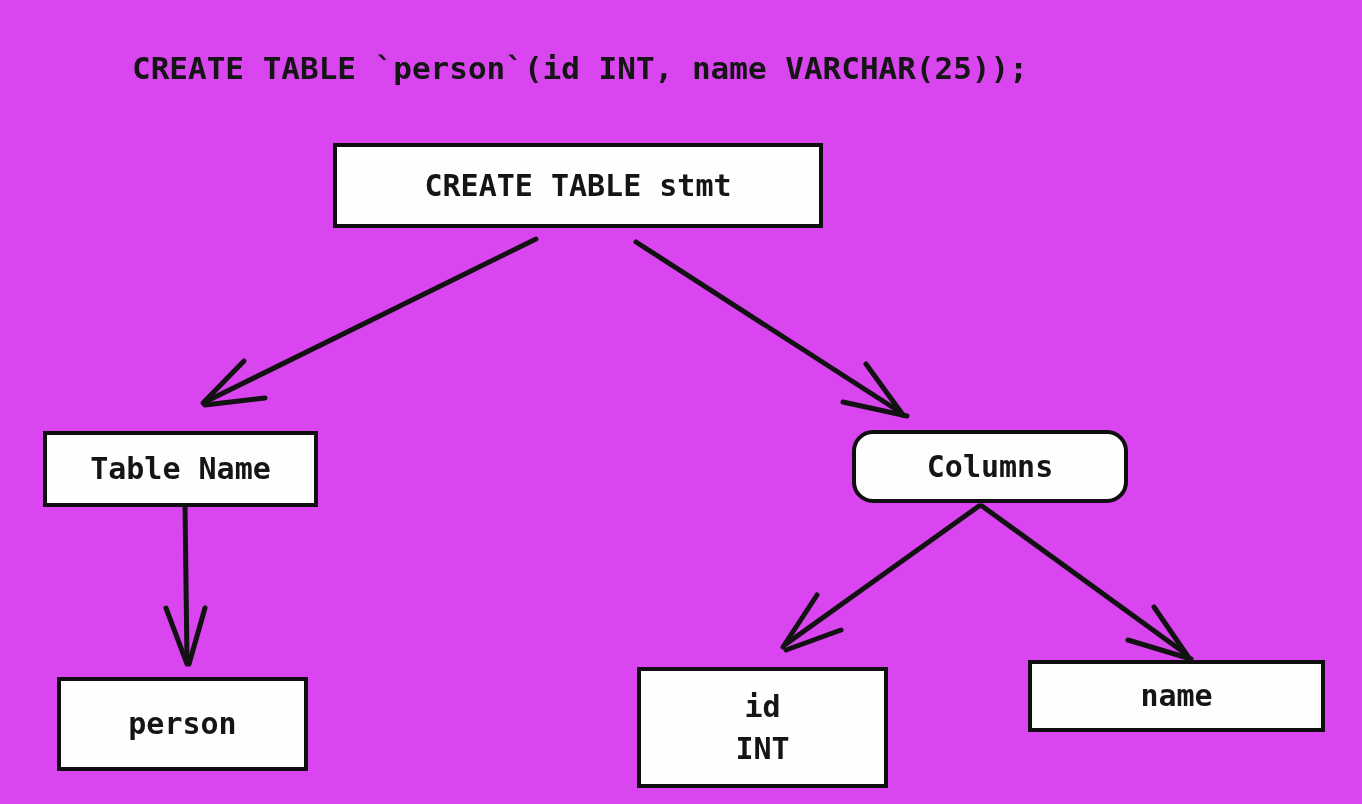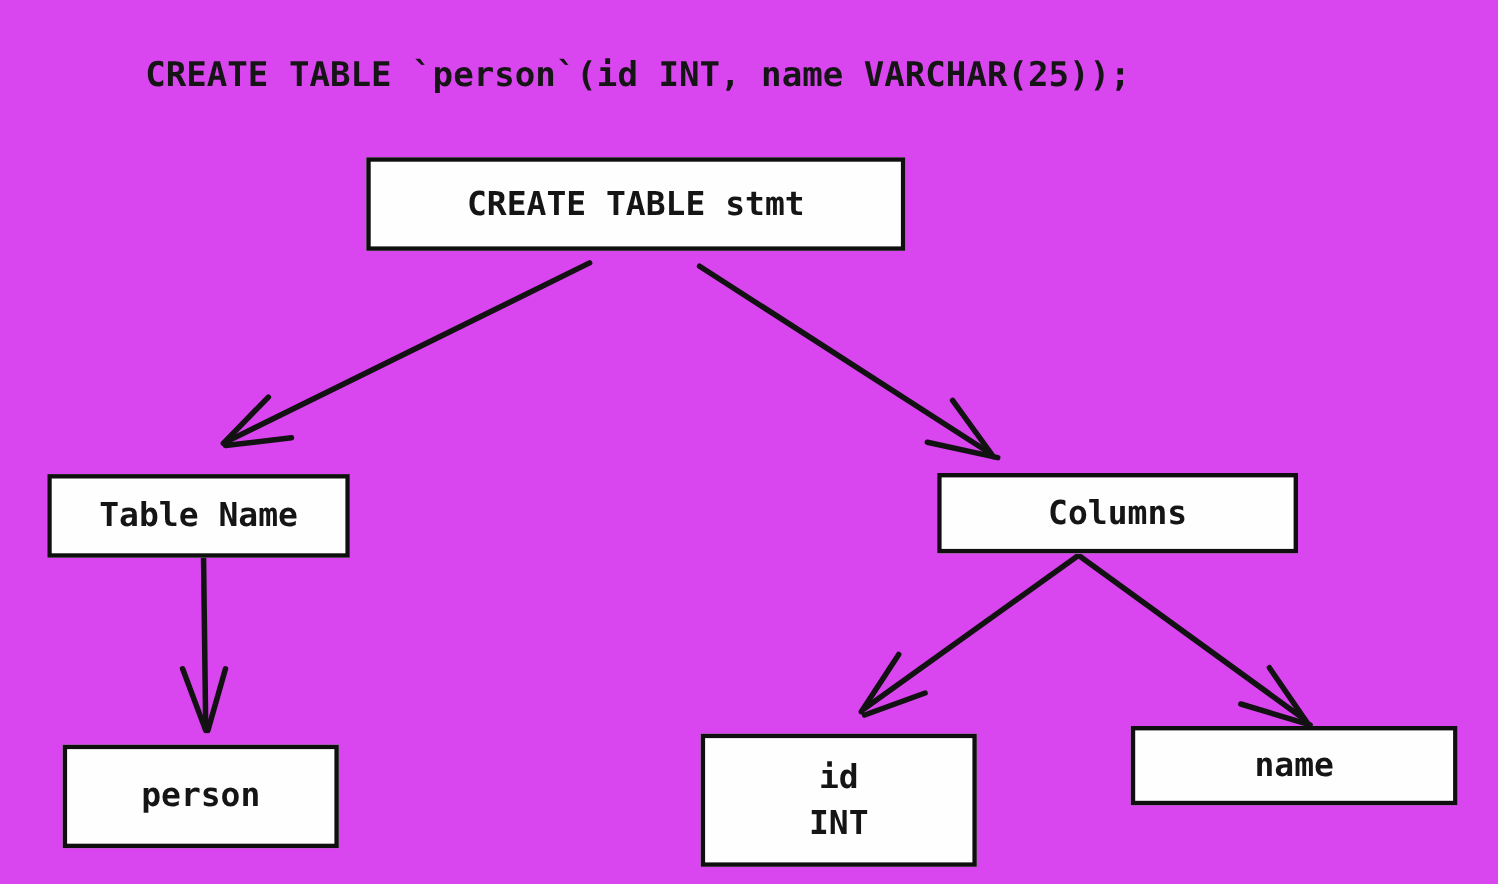--- a/index.html
+++ b/index.html
@@ -57,7 +57,7 @@
   }
   .node-stmt      { left: 333px; top: 143px; width: 490px; height: 85px; }
   .node-tablename { left: 43px;  top: 421px; width: 275px; height: 76px; margin-top: 10px; }
-  .node-columns   { left: 852px; top: 430px; width: 328px; height: 73px; }
+  .node-columns   { left: 852px; top: 430px; width: 276px; height: 73px; border-radius: 21px; }
   .node-person    { left: 57px;  top: 677px; width: 251px; height: 94px; }
   .node-id        { left: 637px; top: 667px; width: 251px; height: 121px; }
   .node-name      { left: 1028px; top: 660px; width: 297px; height: 72px; }

